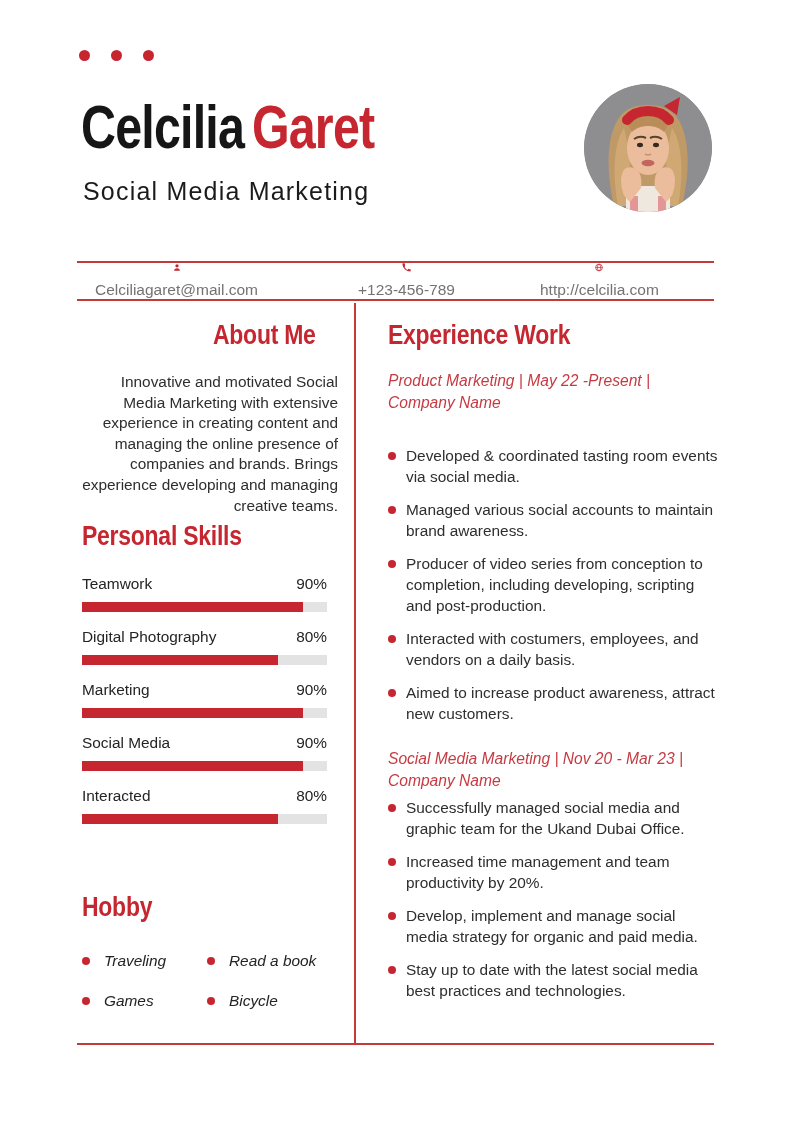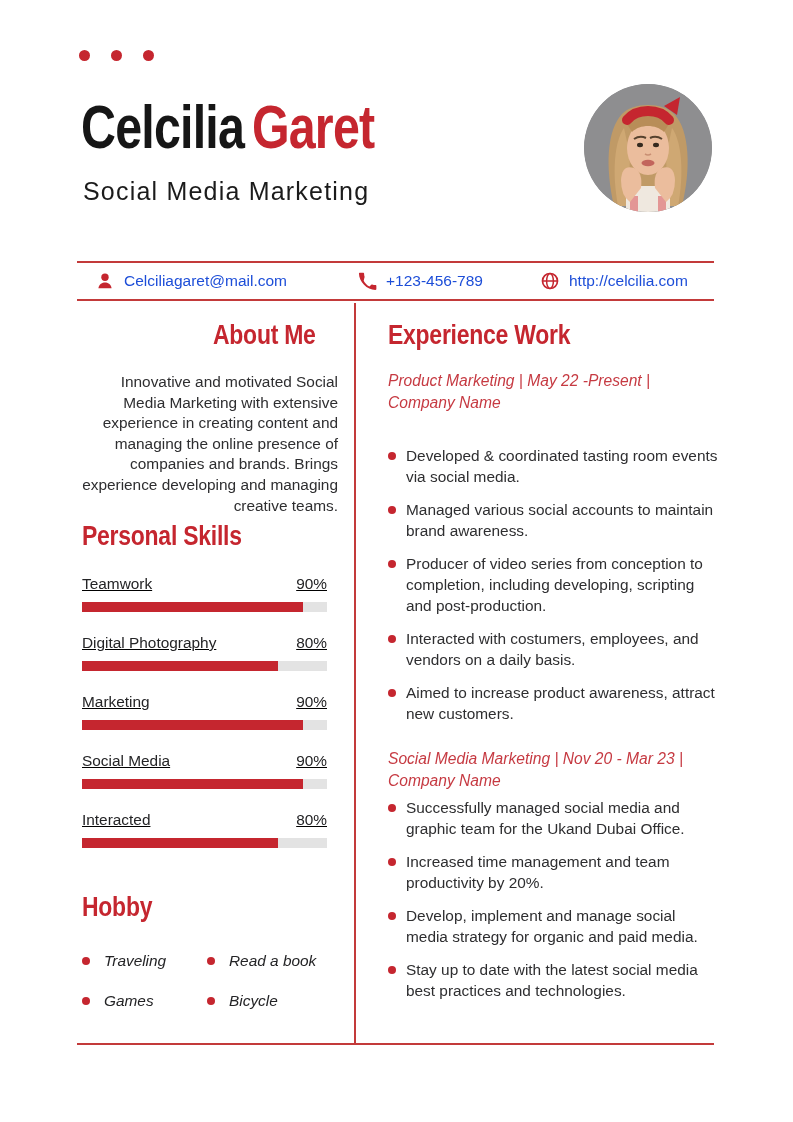--- a/index.html
+++ b/index.html
@@ -34,7 +34,7 @@
   .contact-bar{position:absolute;left:77px;top:261px;width:637px;height:40px;
                border-top:2px solid var(--line-red);border-bottom:2px solid var(--line-red);}
   .contact-item{position:absolute;top:0;height:100%;display:flex;align-items:center;gap:9px;
-                font-size:15.5px;color:#1d4ed8;}
+                font-size:15.5px;color:#737373;flex-direction:column;}
   .contact-item svg{display:block;}
   .ci-email{left:18px;} .ci-phone{left:281px;} .ci-site{left:463px;}
 

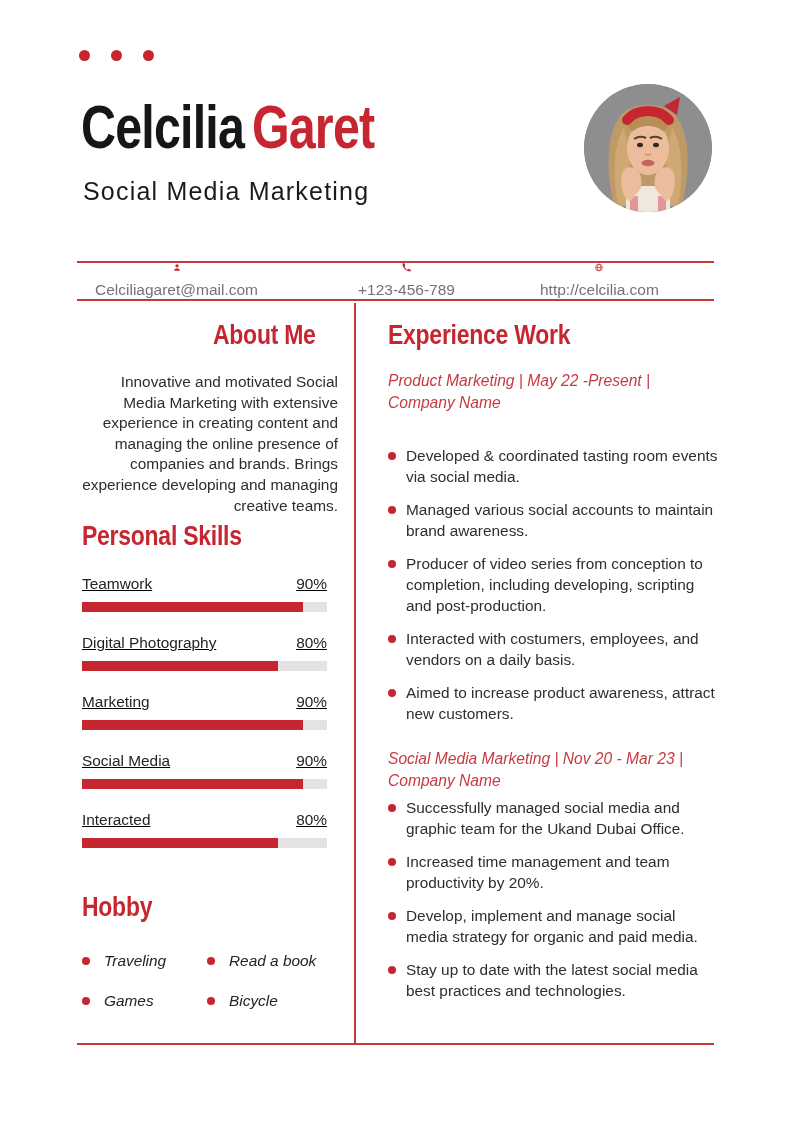--- a/index.html
+++ b/index.html
@@ -53,7 +53,7 @@
 
   .skills{position:absolute;left:82px;top:521px;width:245px;}
   .skill-list{margin-top:24px;}
-  .skill{margin-bottom:22px;text-decoration:underline;}
+  .skill{margin-bottom:16px;}
   .skill-head{display:flex;justify-content:space-between;align-items:baseline;
               font-size:15.4px;color:#242426;}
   .skill-track{margin-top:9px;height:10px;background:var(--track);}

